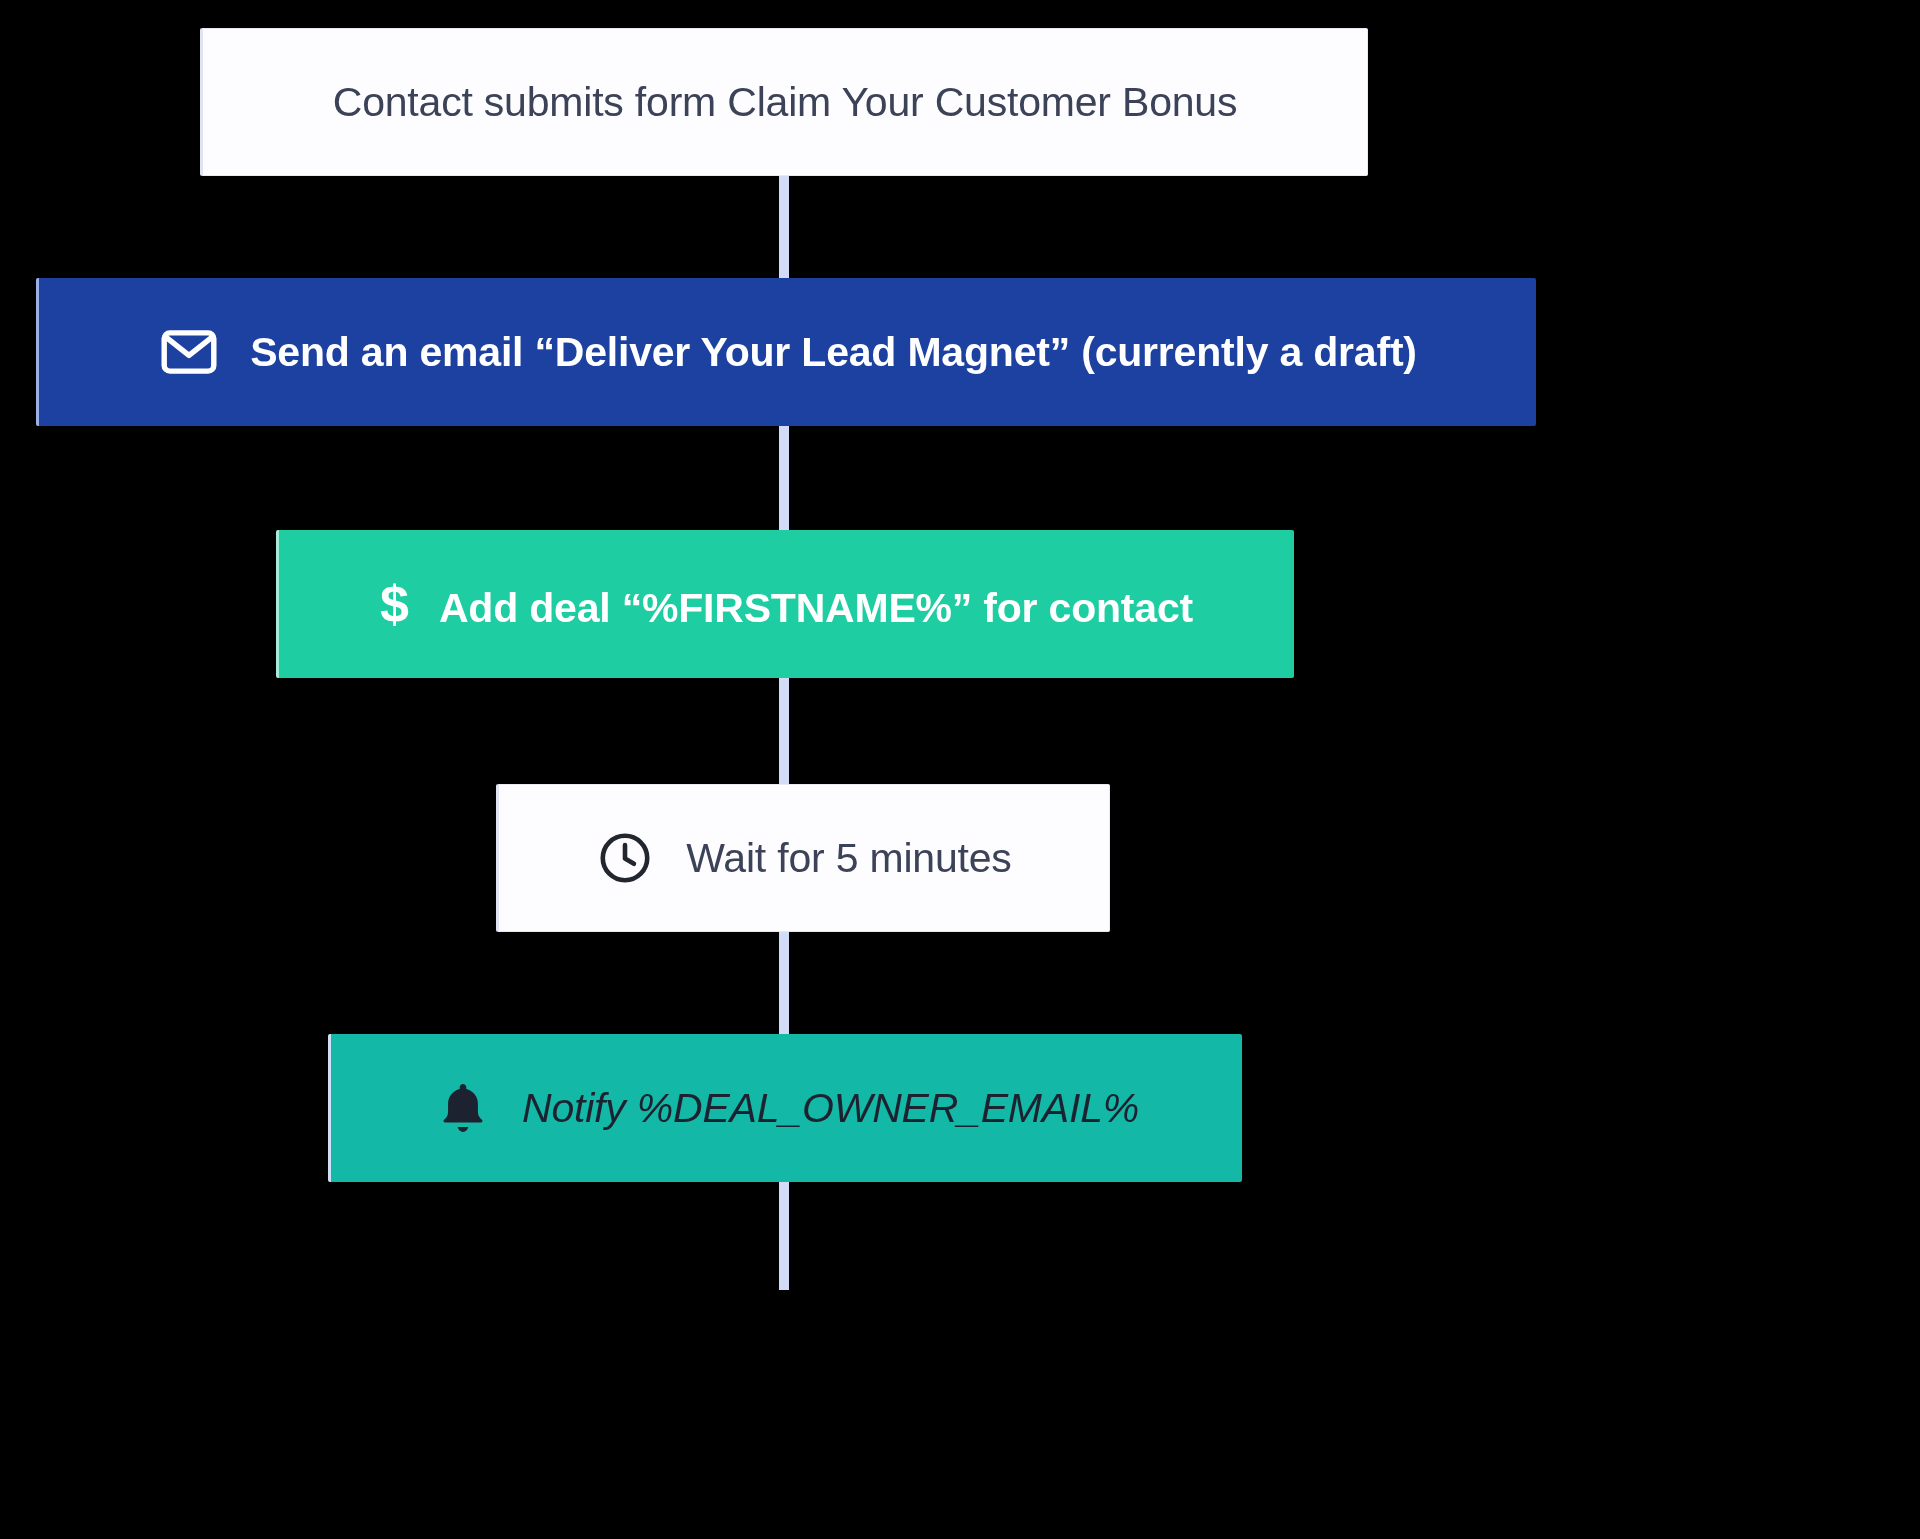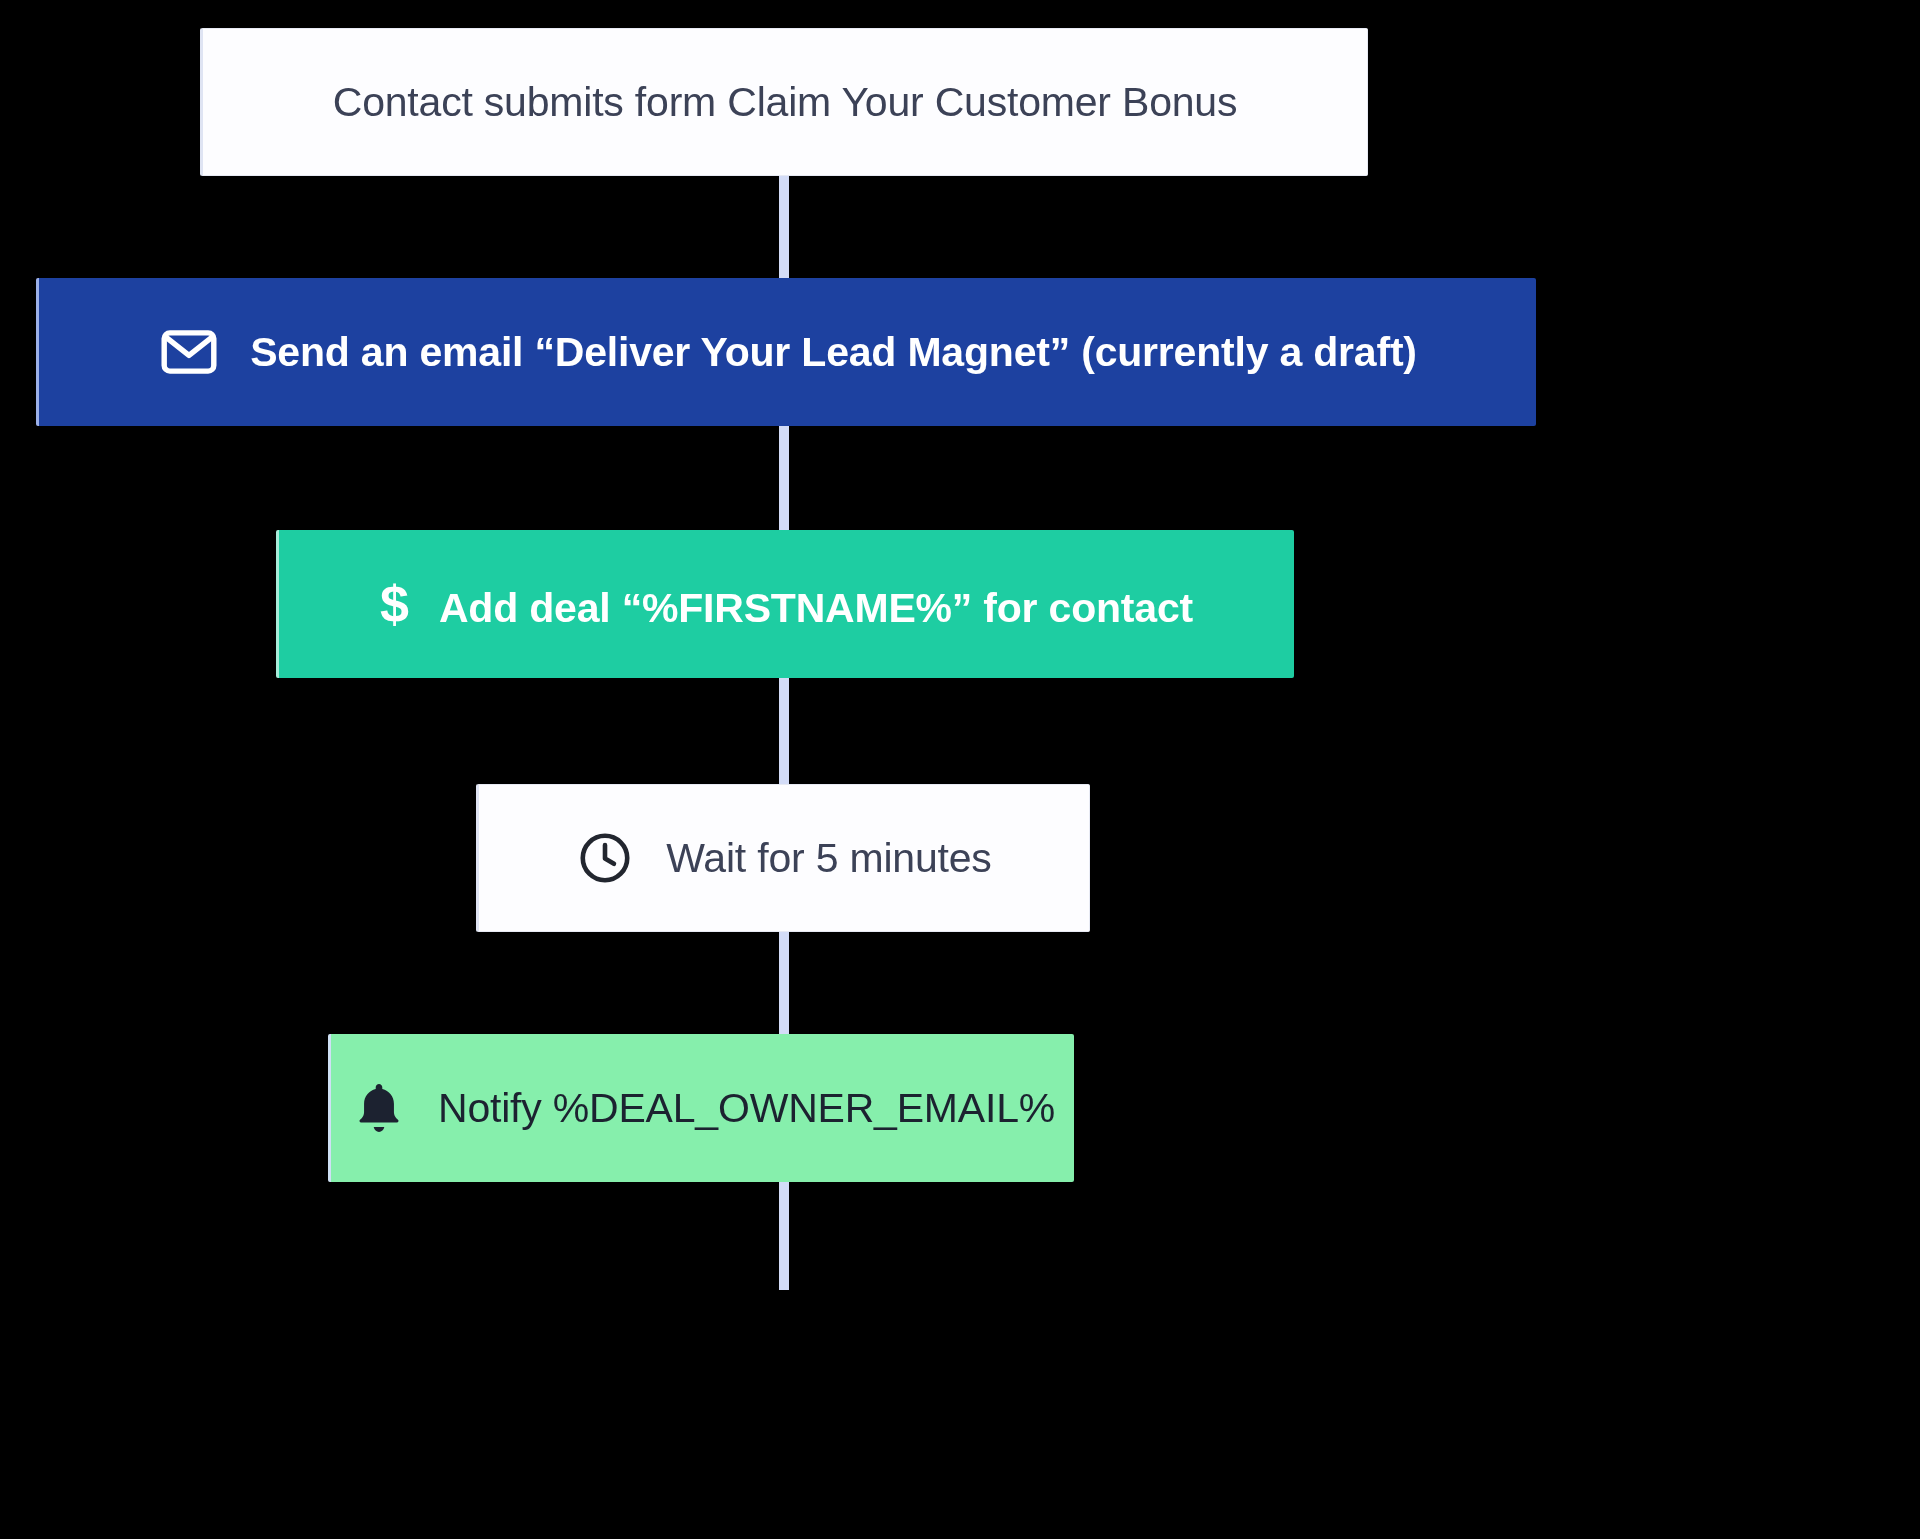--- a/index.html
+++ b/index.html
@@ -111,7 +111,7 @@
 
   
   .node-wait {
-    left: 476px;
+    left: 496px;
     top: 784px;
     width: 614px;
     height: 148px;

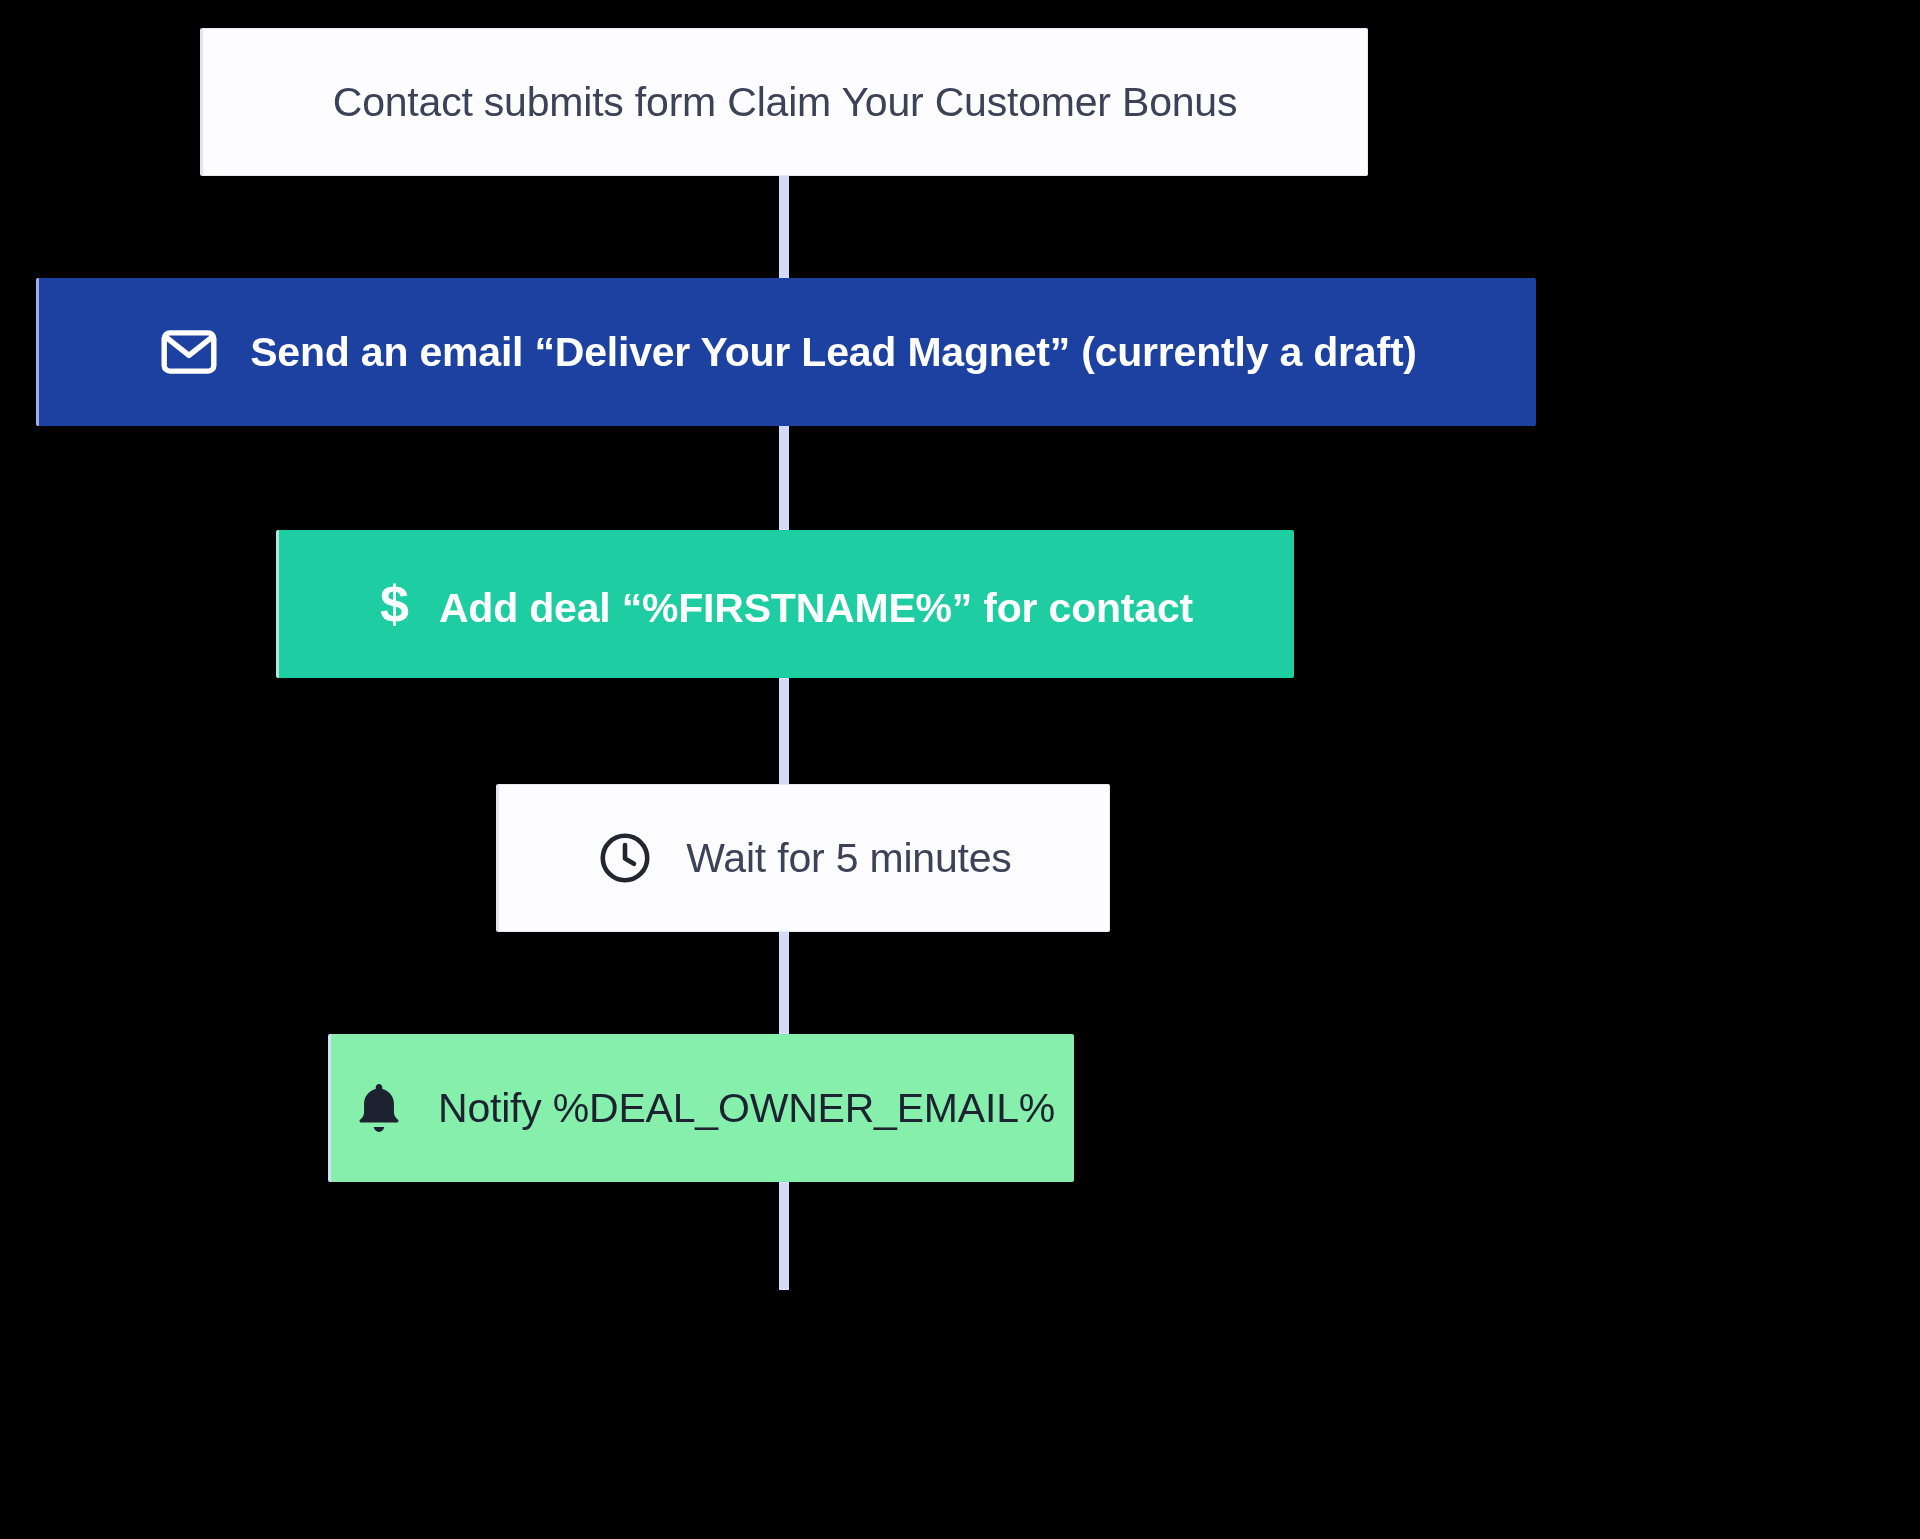--- a/index.html
+++ b/index.html
@@ -130,10 +130,11 @@
   .node-notify {
     left: 328px;
     top: 1034px;
-    width: 746px;
-    height: 148px;
-    background: #86efac;
+    width: 914px;
+    height: 148px;
+    background: #14b8a6;
     border-left: 3px solid #cfe0f4;
+    font-style: italic;
   }
   .node-notify .node-inner { gap: 30px; }
   .node-notify .node-label {

